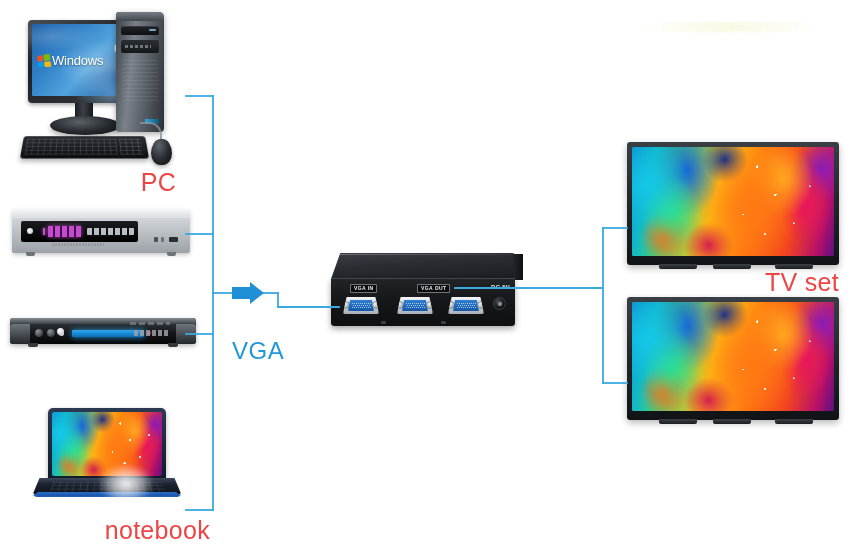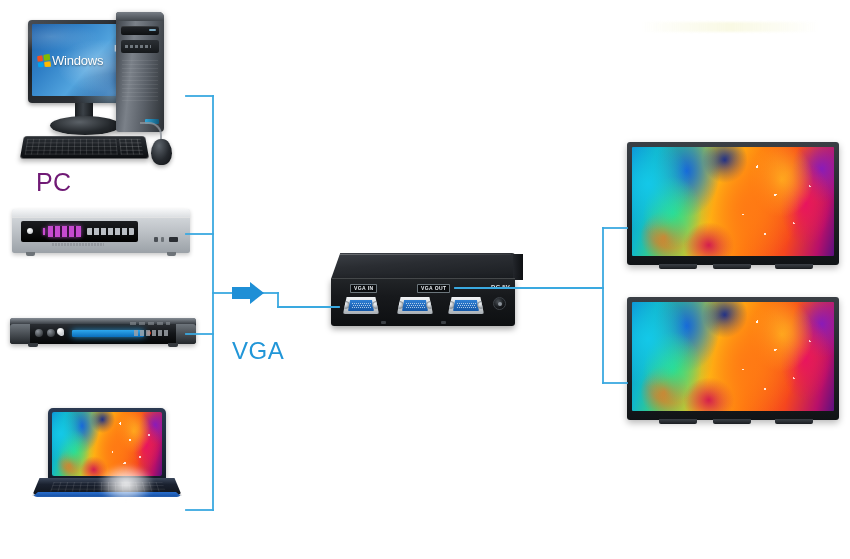--- a/index.html
+++ b/index.html
@@ -21,8 +21,8 @@
   
   .dev-label {
     position: absolute;
-    text-align: left;
-    color: #701a75;
+    text-align: right;
+    color: #ef4444;
     font-size: 25px;
     font-weight: 400;
     letter-spacing: 0.3px;

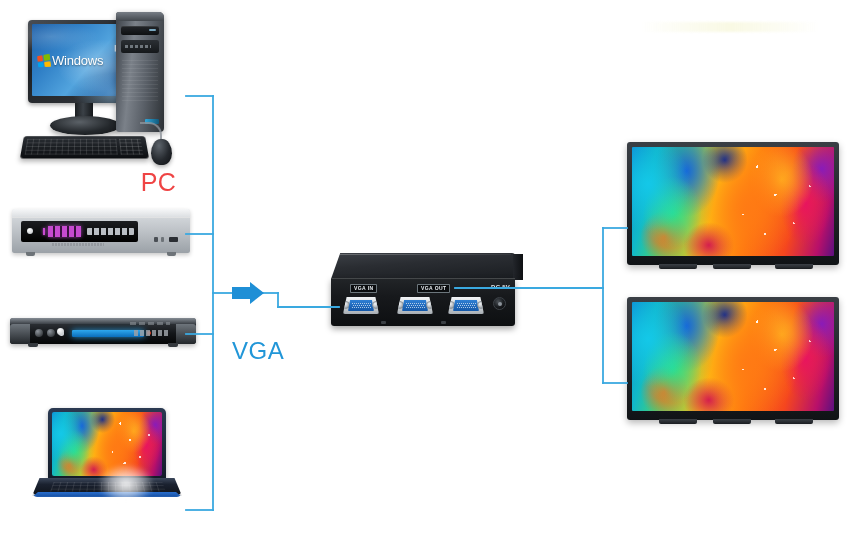--- a/index.html
+++ b/index.html
@@ -673,6 +673,7 @@
     <div class="tv-foot" style="left:86px;  width:38px;"></div>
     <div class="tv-foot" style="right:26px; width:38px;"></div>
   </div>
+  <div class="dev-label" style="left:627px; top:268px; width:212px;">TV set</div>
 
   <div class="tv" id="tv2">
     <div class="tv-screen">

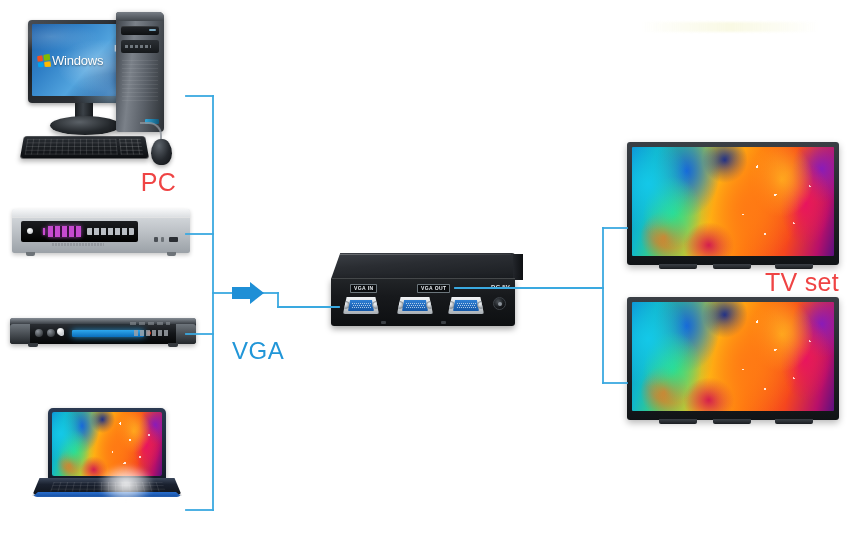--- a/index.html
+++ b/index.html
@@ -512,6 +512,7 @@
     <div class="nb-base-rim"></div>
     <div class="nb-glare"></div>
   </div>
+  <div class="dev-label" style="left:20px; top:516px; width:190px;">notebook</div>
 
   <div class="abs" id="splitter">
     <div class="sp-top">

